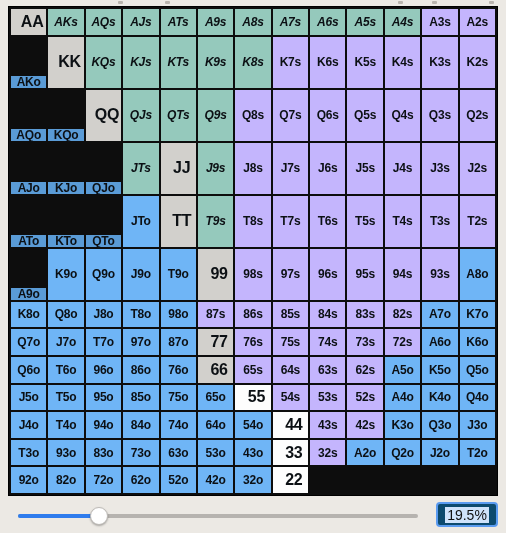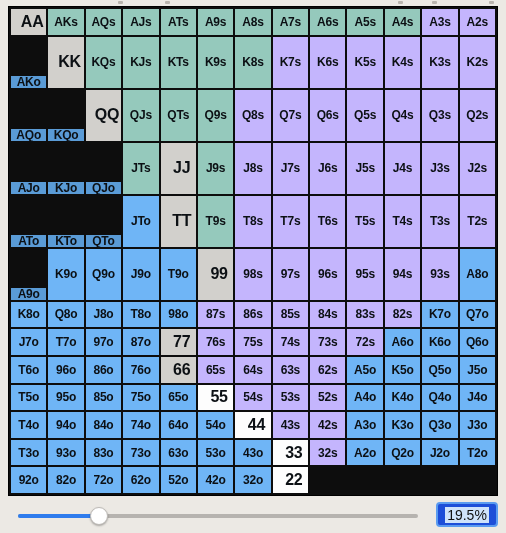--- a/index.html
+++ b/index.html
@@ -52,7 +52,7 @@
   
   .c-pair-gray  { background: #d2d0cc; }
   .c-pair-white { background: #fdfdfd; }
-  .c-suited-mid { background: #95c9bc; }
+  .c-suited-mid { background: #95c9bc; font-style: italic; }
   .c-suited-pale{ background: #c4b5fd; }
   .c-off-dark   { background: #5a9bd6; margin-top: 39px; }
   .c-off-light  { background: #6fb5f6; }

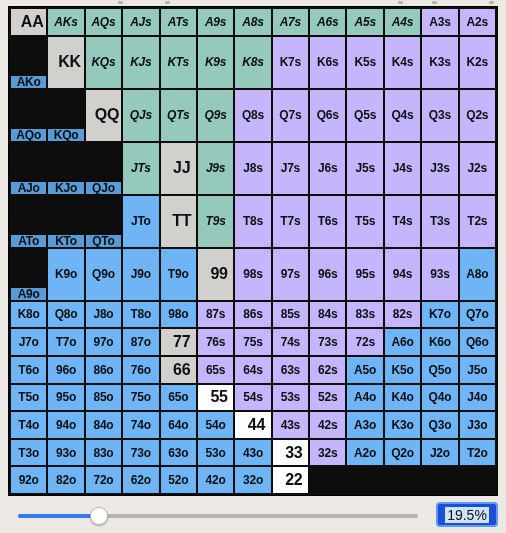--- a/index.html
+++ b/index.html
@@ -218,6 +218,7 @@
         <div class="cell c-suited-pale">84s</div>
         <div class="cell c-suited-pale">83s</div>
         <div class="cell c-suited-pale">82s</div>
+        <div class="cell c-off-light">A7o</div>
         <div class="cell c-off-light">K7o</div>
         <div class="cell c-off-light">Q7o</div>
         <div class="cell c-off-light">J7o</div>

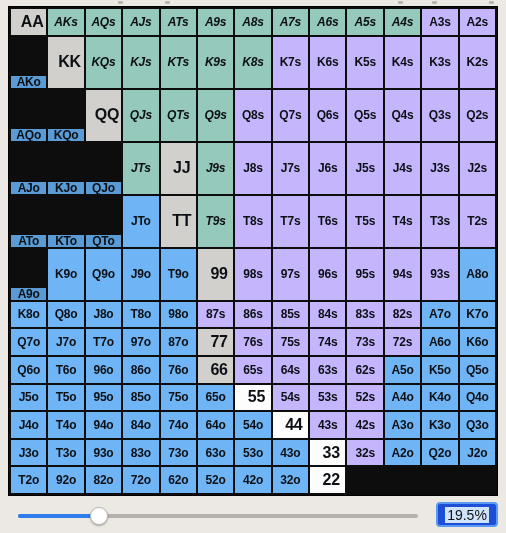--- a/index.html
+++ b/index.html
@@ -269,7 +269,6 @@
         <div class="cell c-pair-white pair">44</div>
         <div class="cell c-suited-pale">43s</div>
         <div class="cell c-suited-pale">42s</div>
-        <div class="cell c-off-light">A3o</div>
         <div class="cell c-off-light">K3o</div>
         <div class="cell c-off-light">Q3o</div>
         <div class="cell c-off-light">J3o</div>

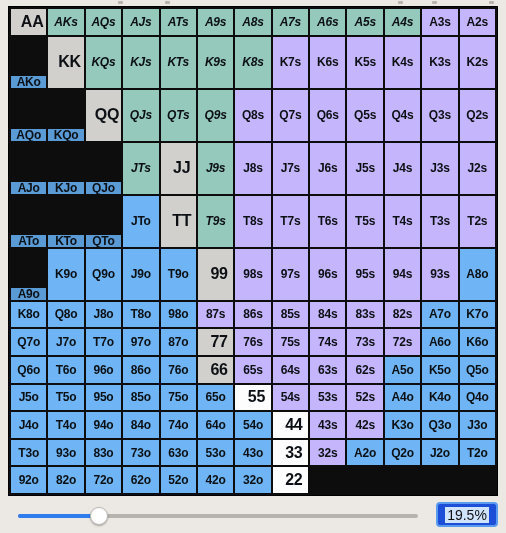--- a/index.html
+++ b/index.html
@@ -92,7 +92,7 @@
     position: absolute;
     right: 8px; top: 3px;
     width: 62px; height: 25px;
-    background: #1d4ed8;
+    background: #0c4a6e;
     border: 2px solid #5a9bf0;
     border-radius: 4px;
     display: flex; align-items: center; justify-content: center;

